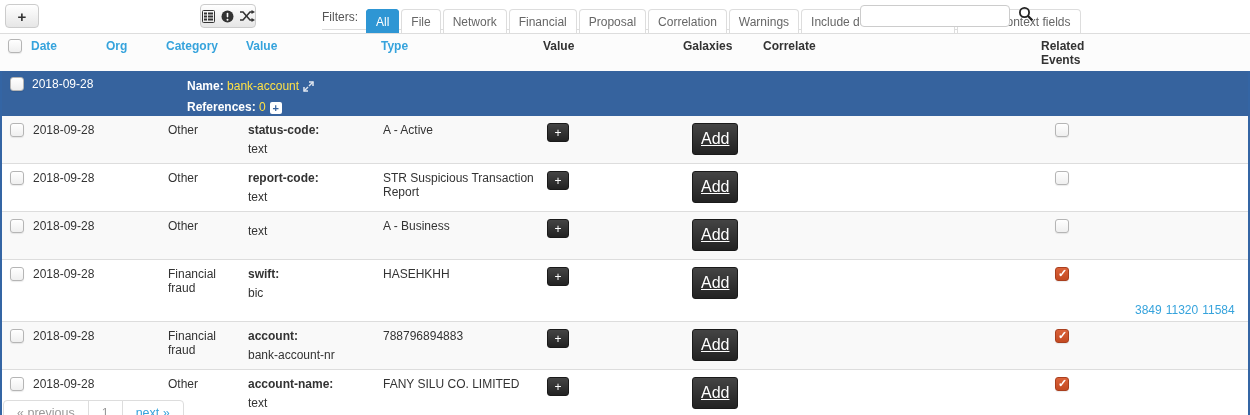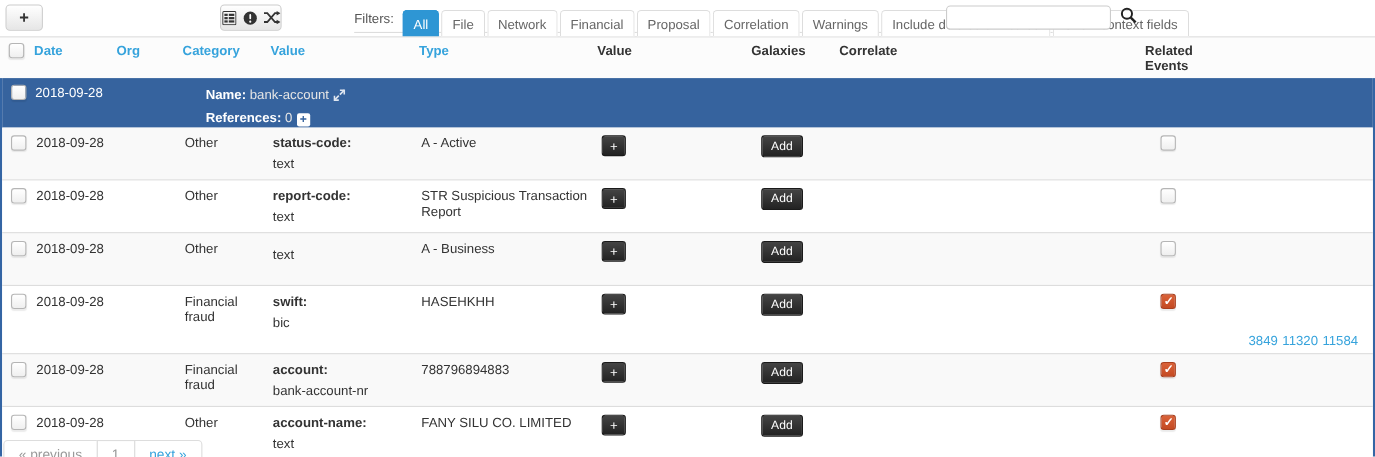--- a/index.html
+++ b/index.html
@@ -59,7 +59,7 @@
   .banner-row .date-cell { color: #fff; }
   .banner-block { grid-column: 4 / -1; padding-left: 20px; line-height: 1.55; }
   .banner-label { font-weight: bold; }
-  .banner-value { color: #e5e5e5; }
+  .banner-value { color: #fde047; }
   .expand-icon { display: inline-block; vertical-align: -2px; margin-left: 4px; cursor: pointer; }
   .plus-square {
     display: inline-block; width: 12px; height: 12px; background: #fff; border-radius: 2px;

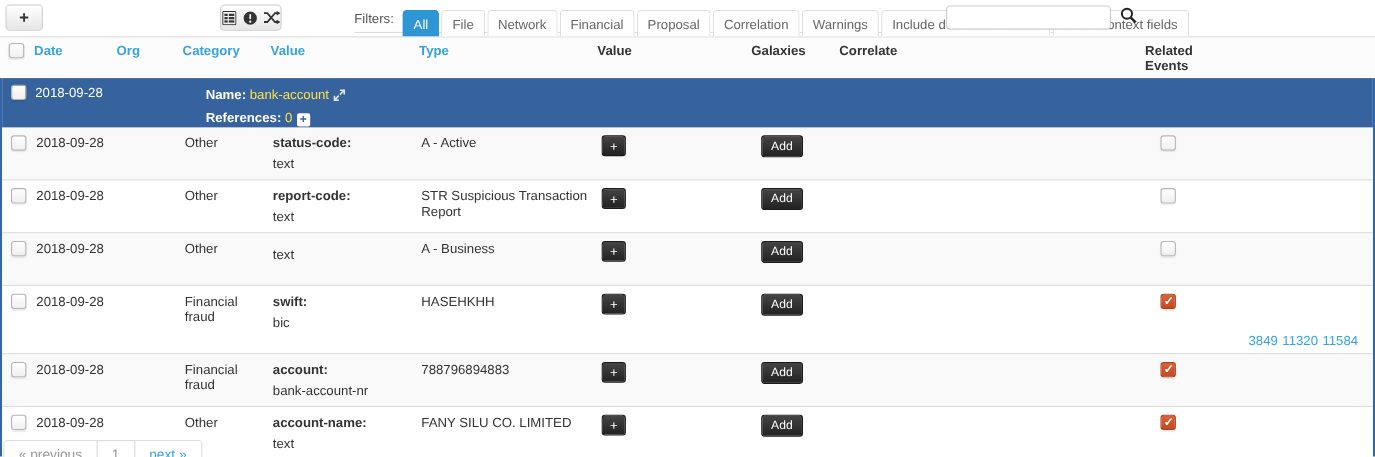--- a/index.html
+++ b/index.html
@@ -86,7 +86,7 @@
     border-radius: 3px; cursor: pointer; font-family: "Liberation Sans", sans-serif;
   }
   .tag-add-btn { width: 22px; height: 19px; font-size: 12px; line-height: 16px; }
-  .galaxy-add-btn { padding: 2px 8px; height: 20px; font-size: 11px; }
+  .galaxy-add-btn { padding: 2px 8px; height: 32px; font-size: 16px; text-decoration: underline; }
 
   
   input[type="checkbox"] {

